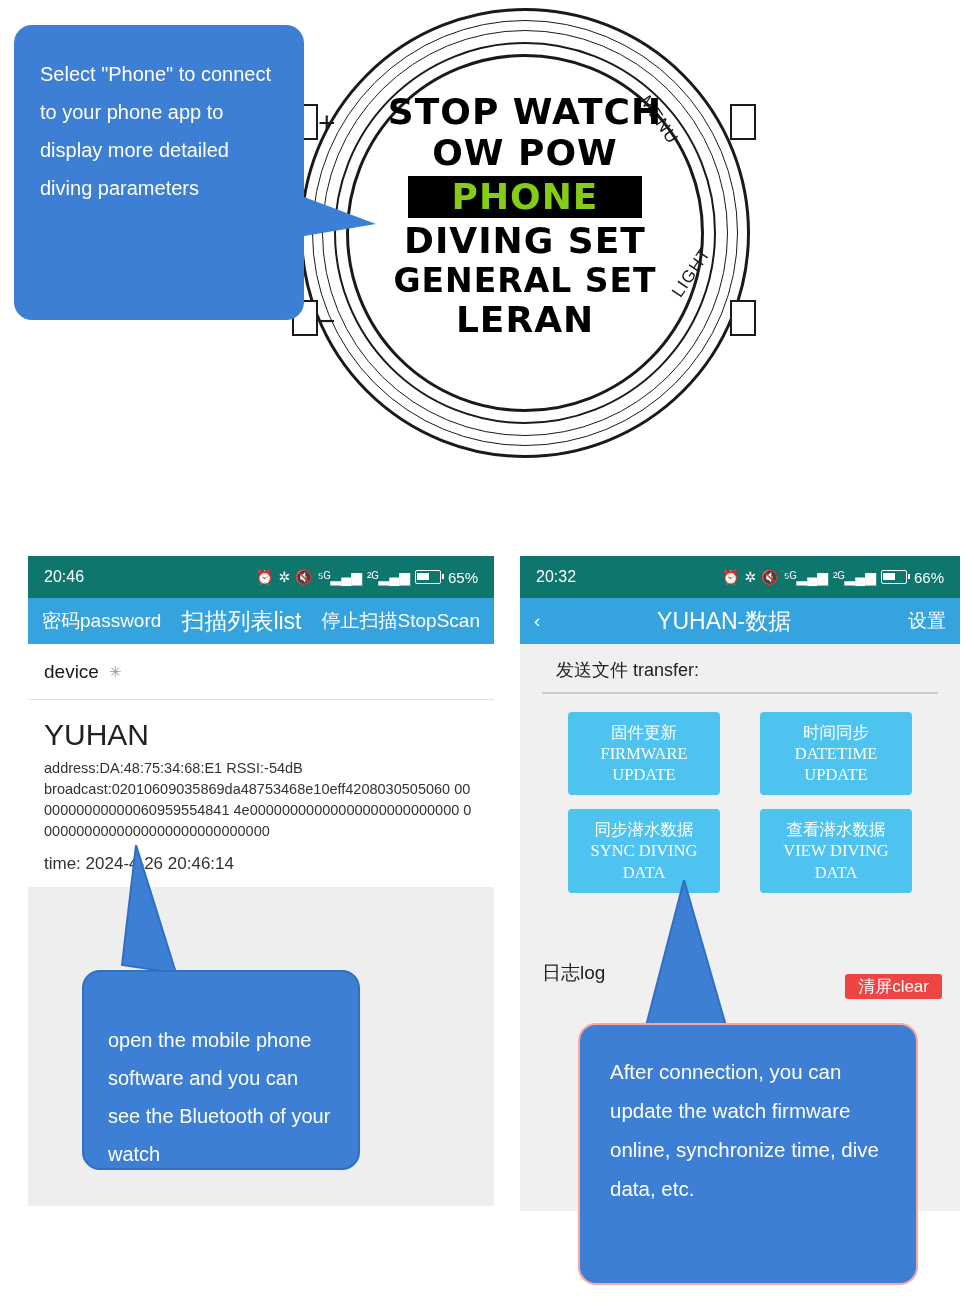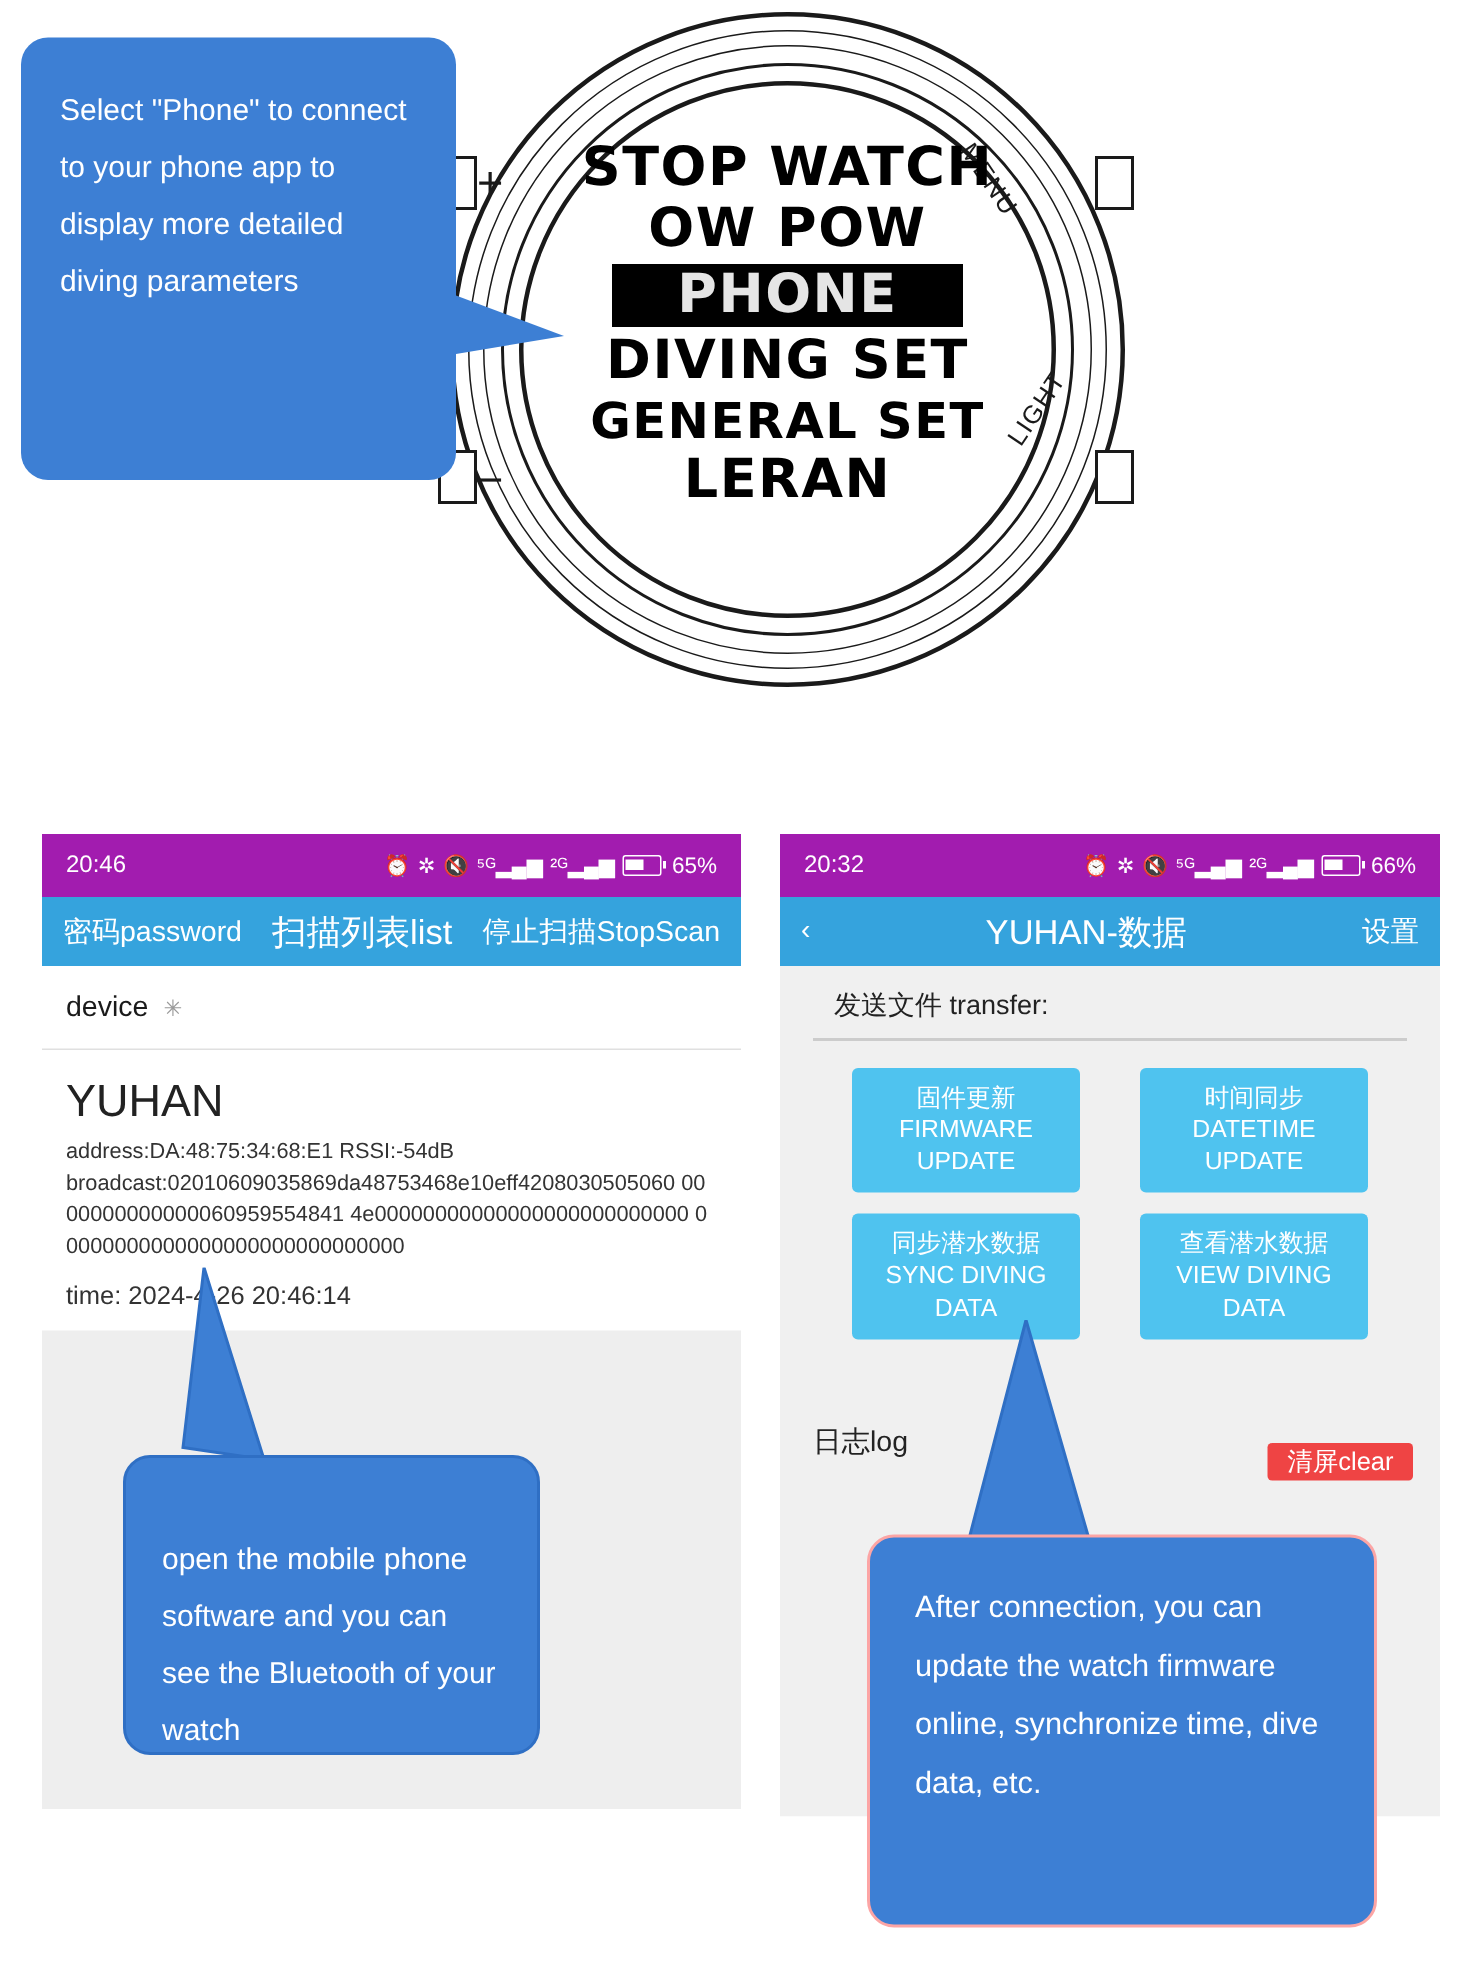--- a/index.html
+++ b/index.html
@@ -88,7 +88,7 @@
   }
   .menu-row.selected {
     background: #000000;
-    color: #e5e5e5;
+    color: #84cc16;
     display: inline-block;
     padding: 3px 44px;
     margin-bottom: 5px;

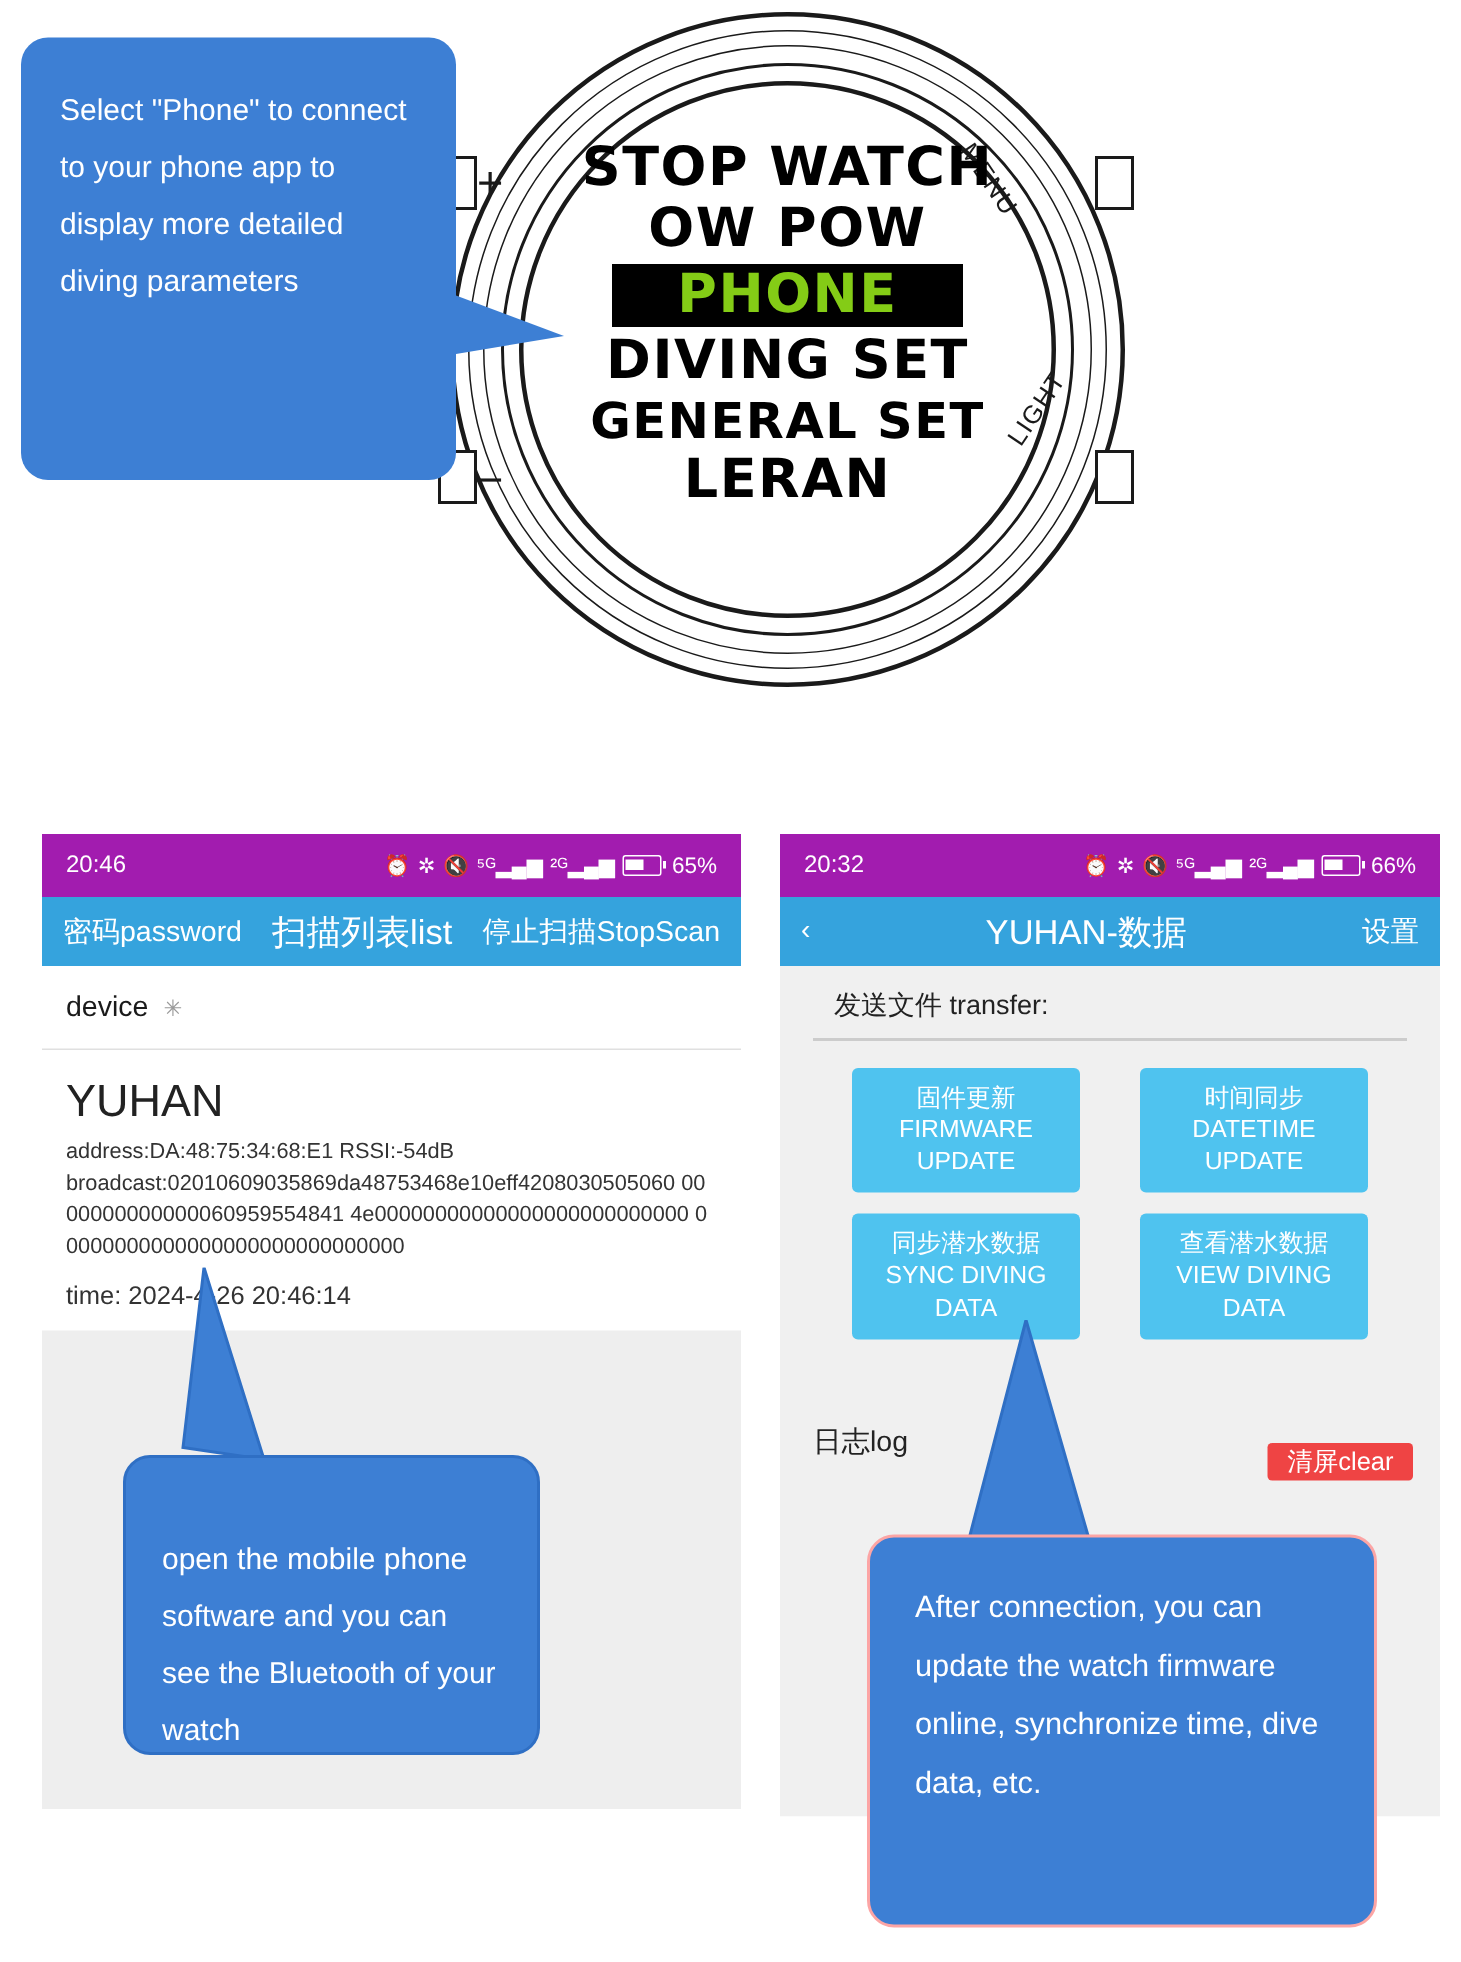--- a/index.html
+++ b/index.html
@@ -159,7 +159,7 @@
 
   .status-bar {
     height: 42px;
-    background: #a21caf;
+    background: #0f766e;
     color: #ffffff;
     display: flex;
     align-items: center;

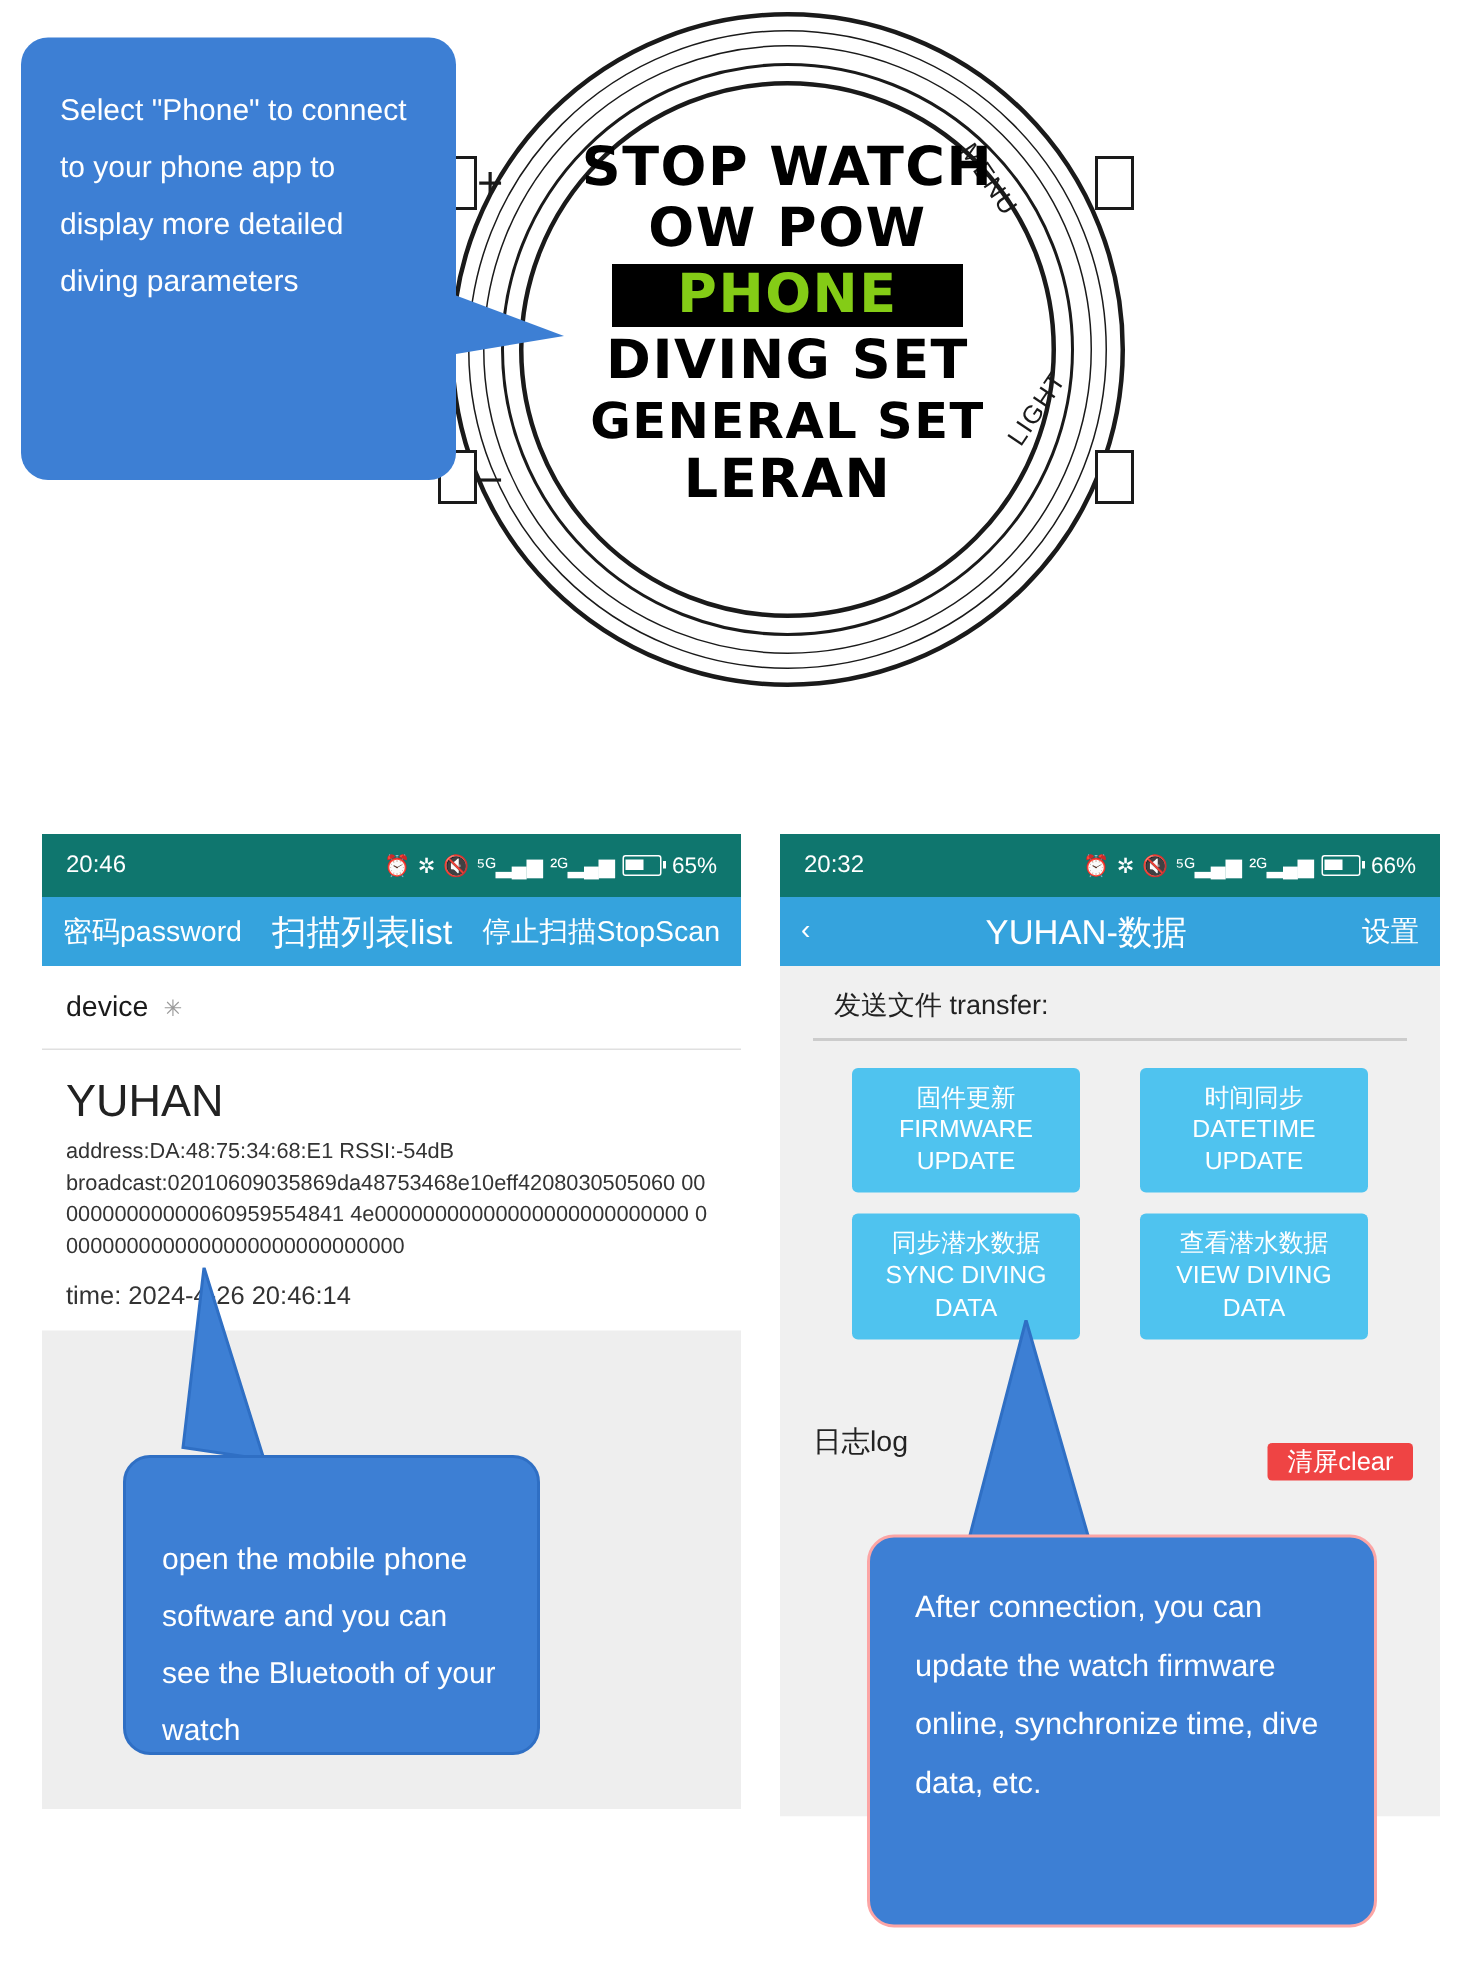--- a/index.html
+++ b/index.html
@@ -275,7 +275,8 @@
     grid-template-columns: repeat(2, 152px);
     gap: 14px 40px;
     justify-content: center;
-    margin-bottom: 24px;
+    margin-bottom: 36px;
+    font-family: Liberation Serif, serif;
   }
   .grid-btn {
     background: #4fc3ef;

